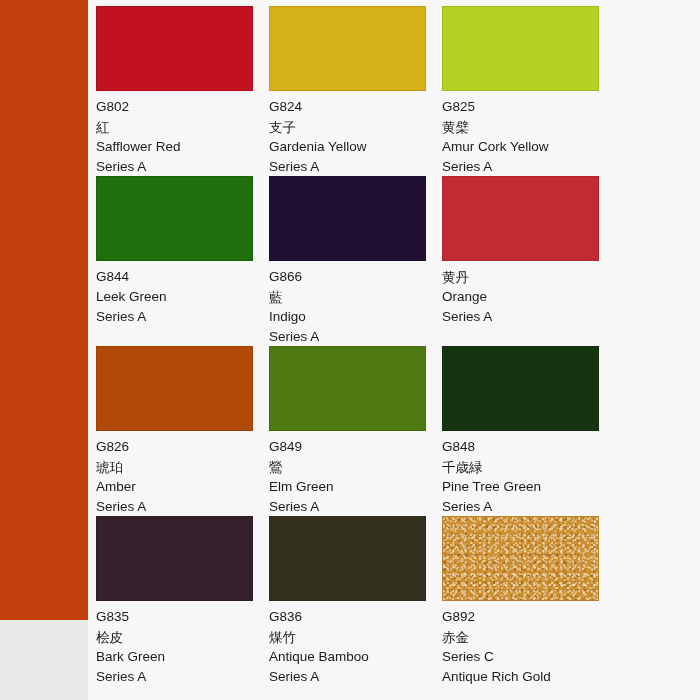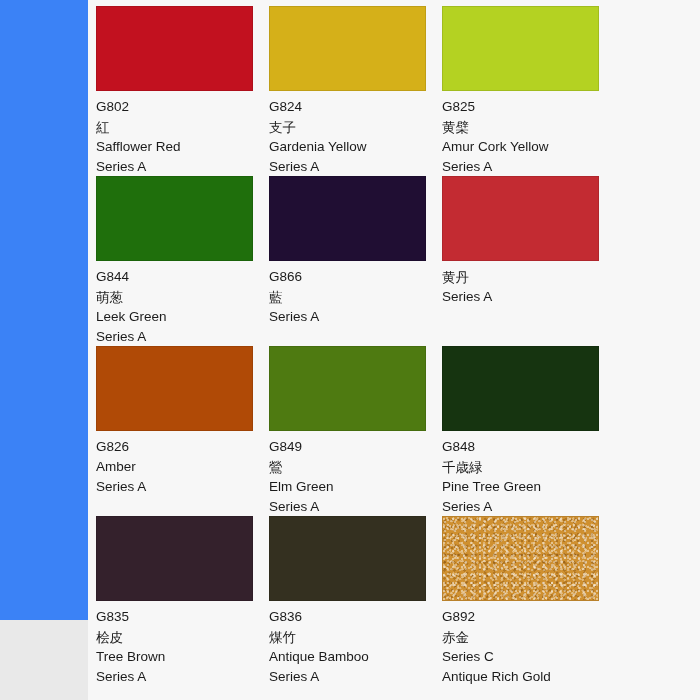--- a/index.html
+++ b/index.html
@@ -18,7 +18,7 @@
     position: relative;
     width: 700px;
     height: 620px;
-    background: #3b82f6;
+    background: #c2410c;
   }
 
   

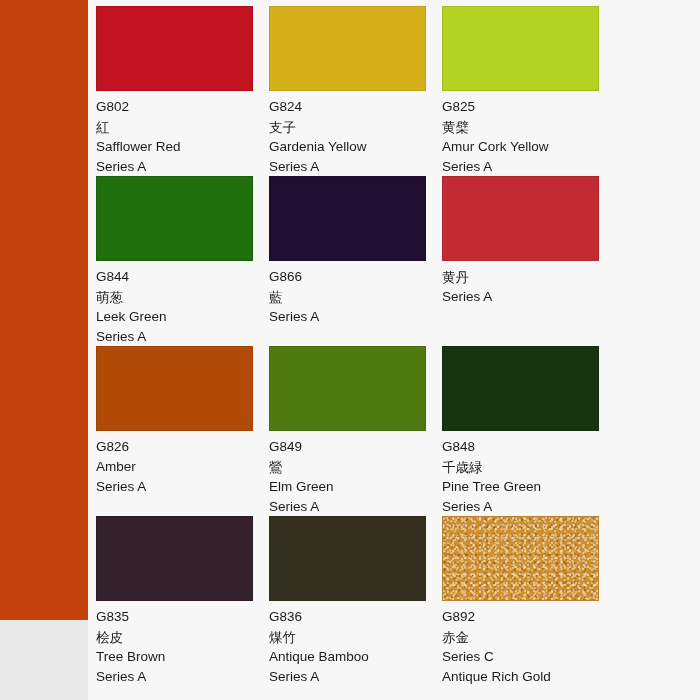--- a/index.html
+++ b/index.html
@@ -137,7 +137,6 @@
           <div class="chip" style="background: rgb(31, 111, 12);"></div>
           <div class="labels">
             <div class="lbl">G844</div>
-            <div class="lbl jp">萌葱</div>
             <div class="lbl">Leek Green</div>
             <div class="lbl">Series A</div>
           </div>

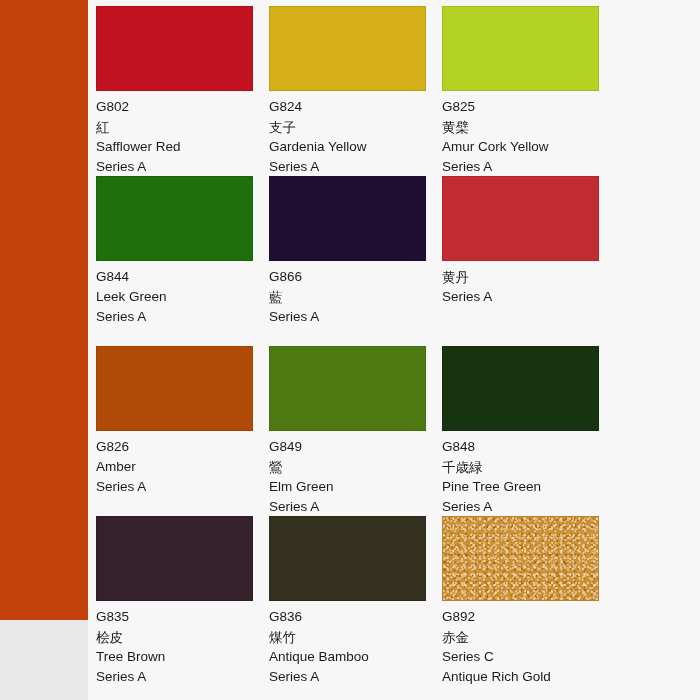--- a/index.html
+++ b/index.html
@@ -153,6 +153,7 @@
           <div class="chip" style="background: rgb(195, 43, 50);"></div>
           <div class="labels">
             <div class="lbl jp">黄丹</div>
+            <div class="lbl">Orange</div>
             <div class="lbl">Series A</div>
           </div>
         </div>

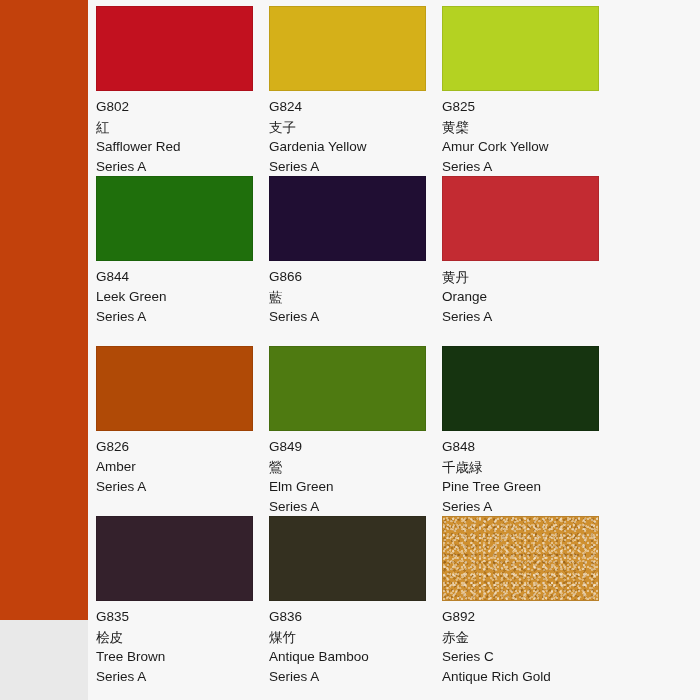--- a/index.html
+++ b/index.html
@@ -146,6 +146,7 @@
           <div class="labels">
             <div class="lbl">G866</div>
             <div class="lbl jp">藍</div>
+            <div class="lbl">Indigo</div>
             <div class="lbl">Series A</div>
           </div>
         </div>

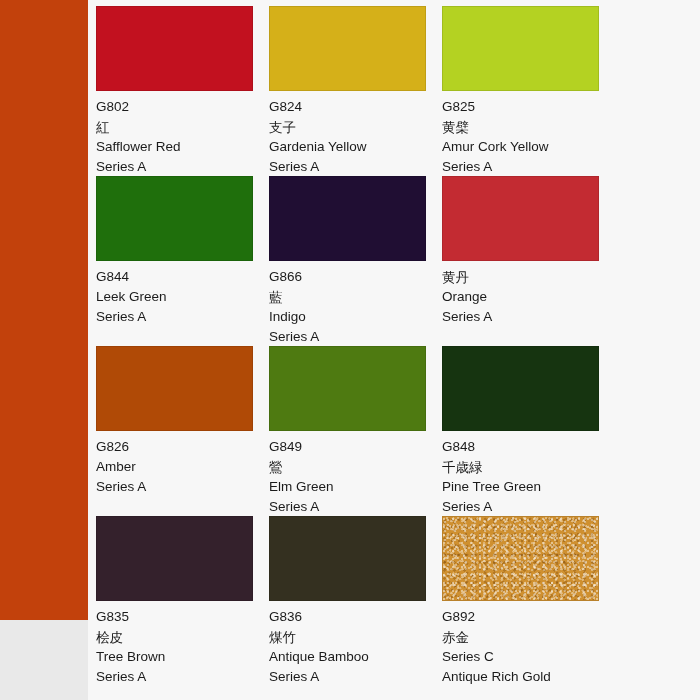--- a/index.html
+++ b/index.html
@@ -162,6 +162,7 @@
           <div class="chip" style="background: rgb(176, 74, 6);"></div>
           <div class="labels">
             <div class="lbl">G826</div>
+            <div class="lbl jp">琥珀</div>
             <div class="lbl">Amber</div>
             <div class="lbl">Series A</div>
           </div>

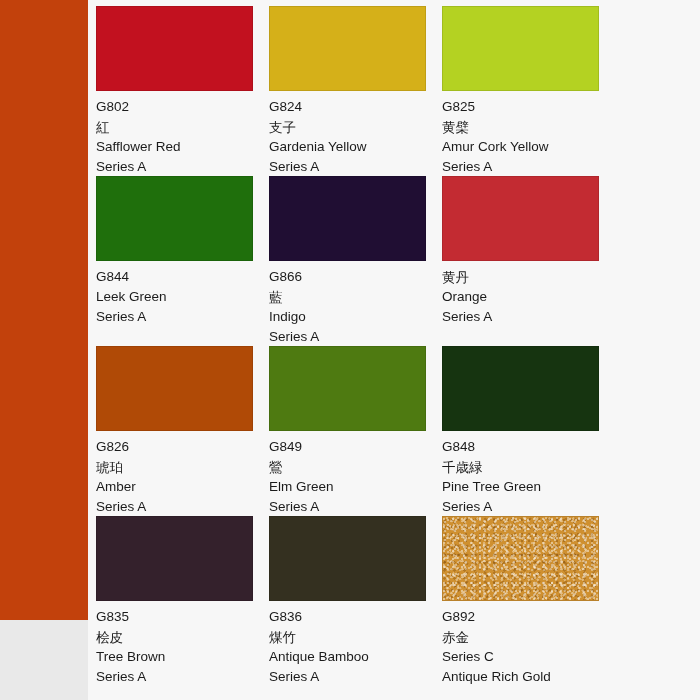--- a/index.html
+++ b/index.html
@@ -190,7 +190,7 @@
           <div class="labels">
             <div class="lbl">G835</div>
             <div class="lbl jp">桧皮</div>
-            <div class="lbl">Tree Brown</div>
+            <div class="lbl">Bark Green</div>
             <div class="lbl">Series A</div>
           </div>
         </div>

